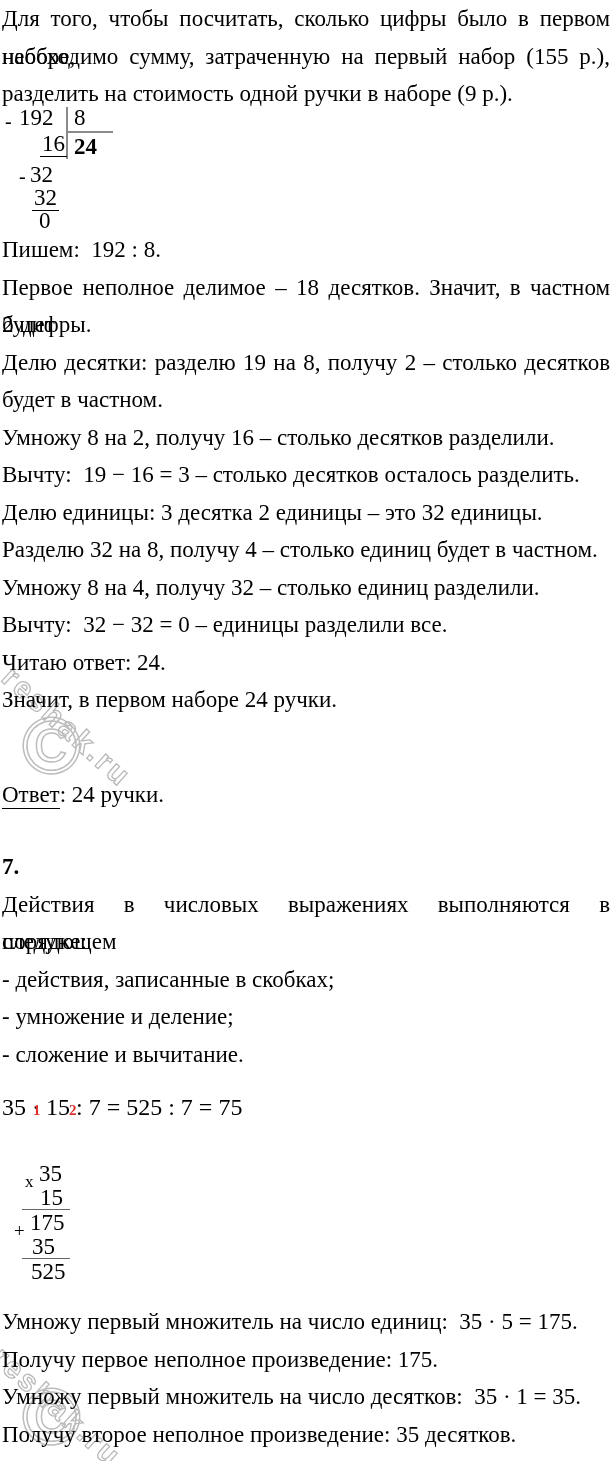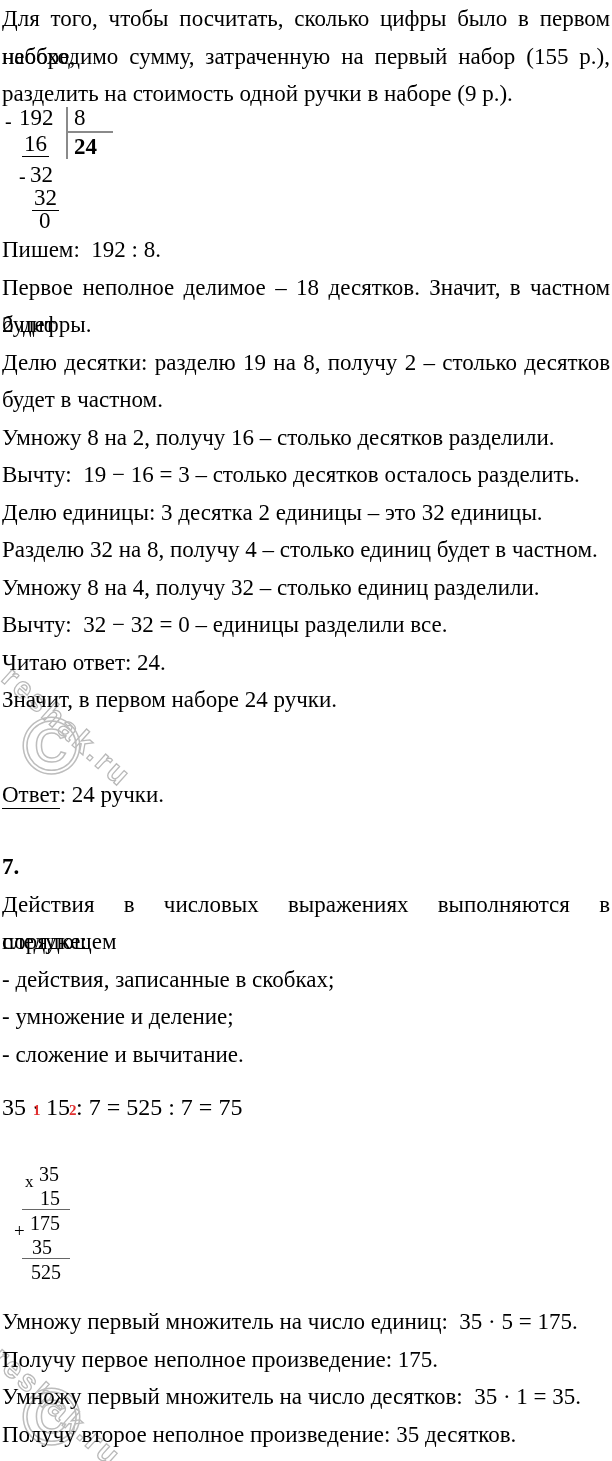--- a/index.html
+++ b/index.html
@@ -27,7 +27,7 @@
   .d-vline{ left:64px; top:-6px; width:1.6px; height:52px; background:#8a8a8a; }
   .d-8    { left:72px; top:-7px; }
   .d-hline{ left:64px; top:18.5px; width:47px; height:1.6px; background:#8a8a8a; }
-  .d-16   { left:20px; top:19.5px; border-bottom:1.6px solid #000; padding:0 2px 1px 2px; }
+  .d-16   { left:38px; top:19.5px; border-bottom:1.6px solid #000; padding:0 2px 1px 2px; }
   .d-24   { left:72px; top:22px;font-weight:bold; }
   .d-m2   { left:17px; top:53px; }
   .d-32a  { left:28px; top:50px; }

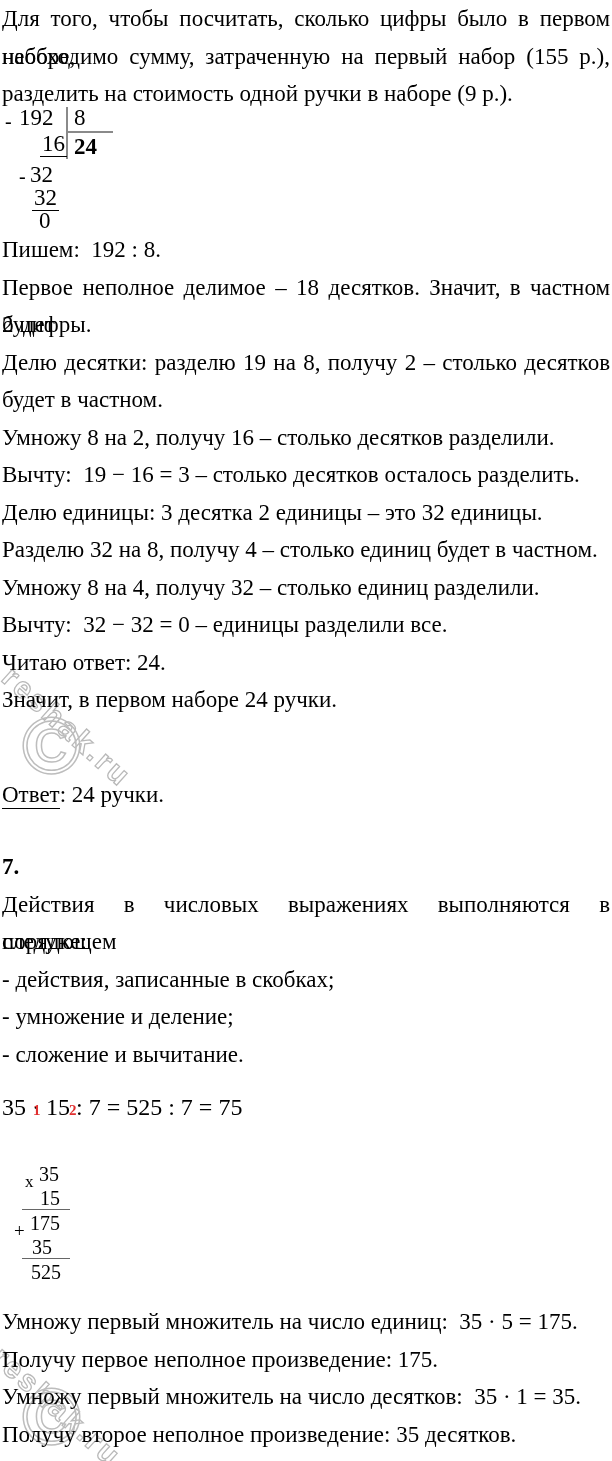--- a/index.html
+++ b/index.html
@@ -50,7 +50,7 @@
 
   
   .mult { position:relative; margin-top:17px; height:122px; }
-  .mv { position:absolute; font-size:20px; line-height:24px; white-space:nowrap; }
+  .mv { position:absolute; font-size:23px; line-height:24px; white-space:nowrap; }
   .m-x    { left:23px; top:11px; font-size:17px; line-height:17px; }
   .m-f1   { left:37px; top:0; }
   .m-f2   { left:38px; top:24px; }

